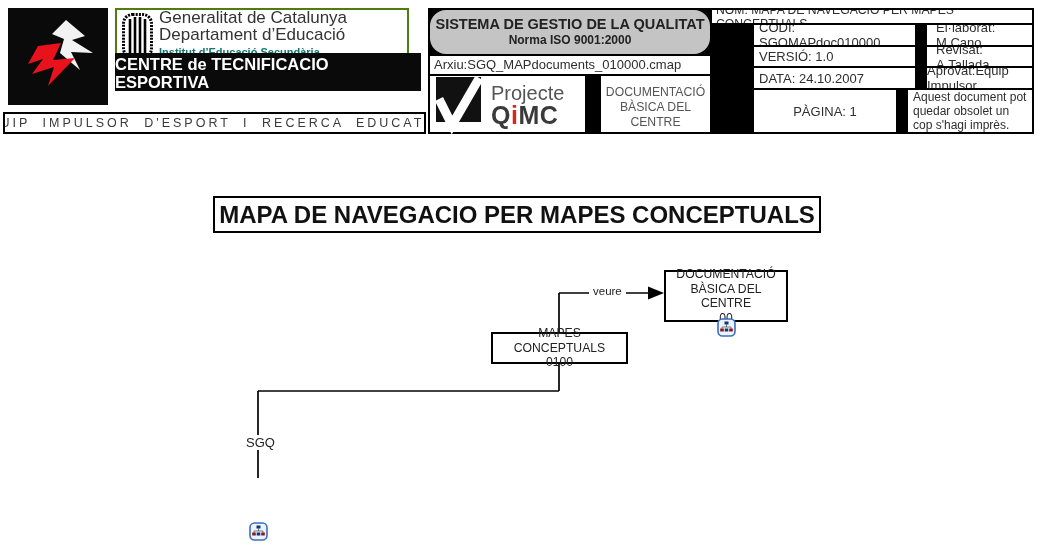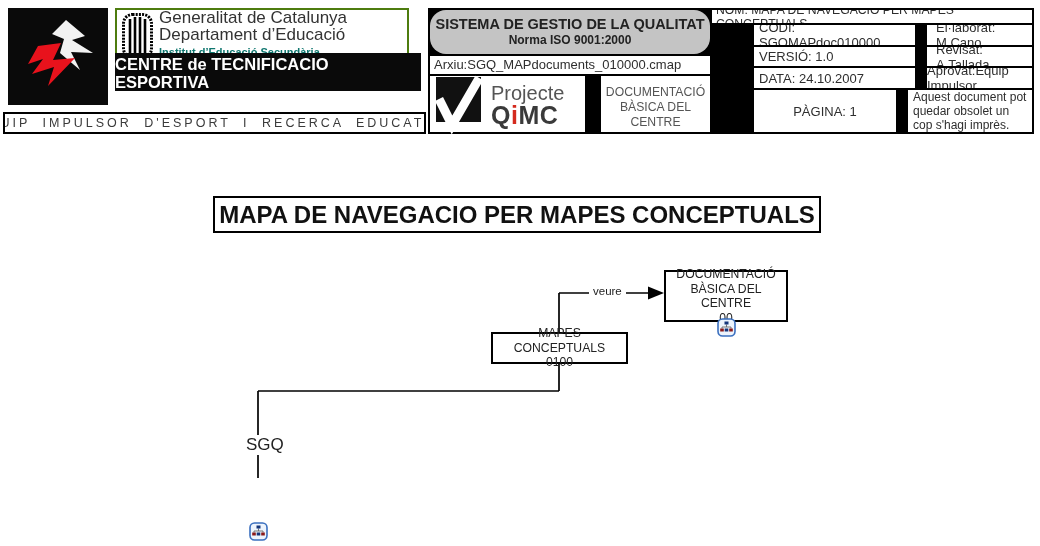--- a/index.html
+++ b/index.html
@@ -55,7 +55,7 @@
   .node-sgq { left:191px; top:478px; width:134px; height:49px; }
   .link-label { position:absolute; background:#fff; font-size:11.5px; color:#222; padding:0 4px; }
   .lbl-veure { left:589px; top:285px; }
-  .lbl-sgq { left:240px; top:435px; font-size:17px; padding:0 6px; }
+  .lbl-sgq { left:240px; top:435px; font-size:13px; padding:0 6px; }
   .cmap-icon { position:absolute; width:19px; height:19px; }
   .icon-doc { left:717px; top:318px; }
   .icon-sgq { left:249px; top:522px; }

